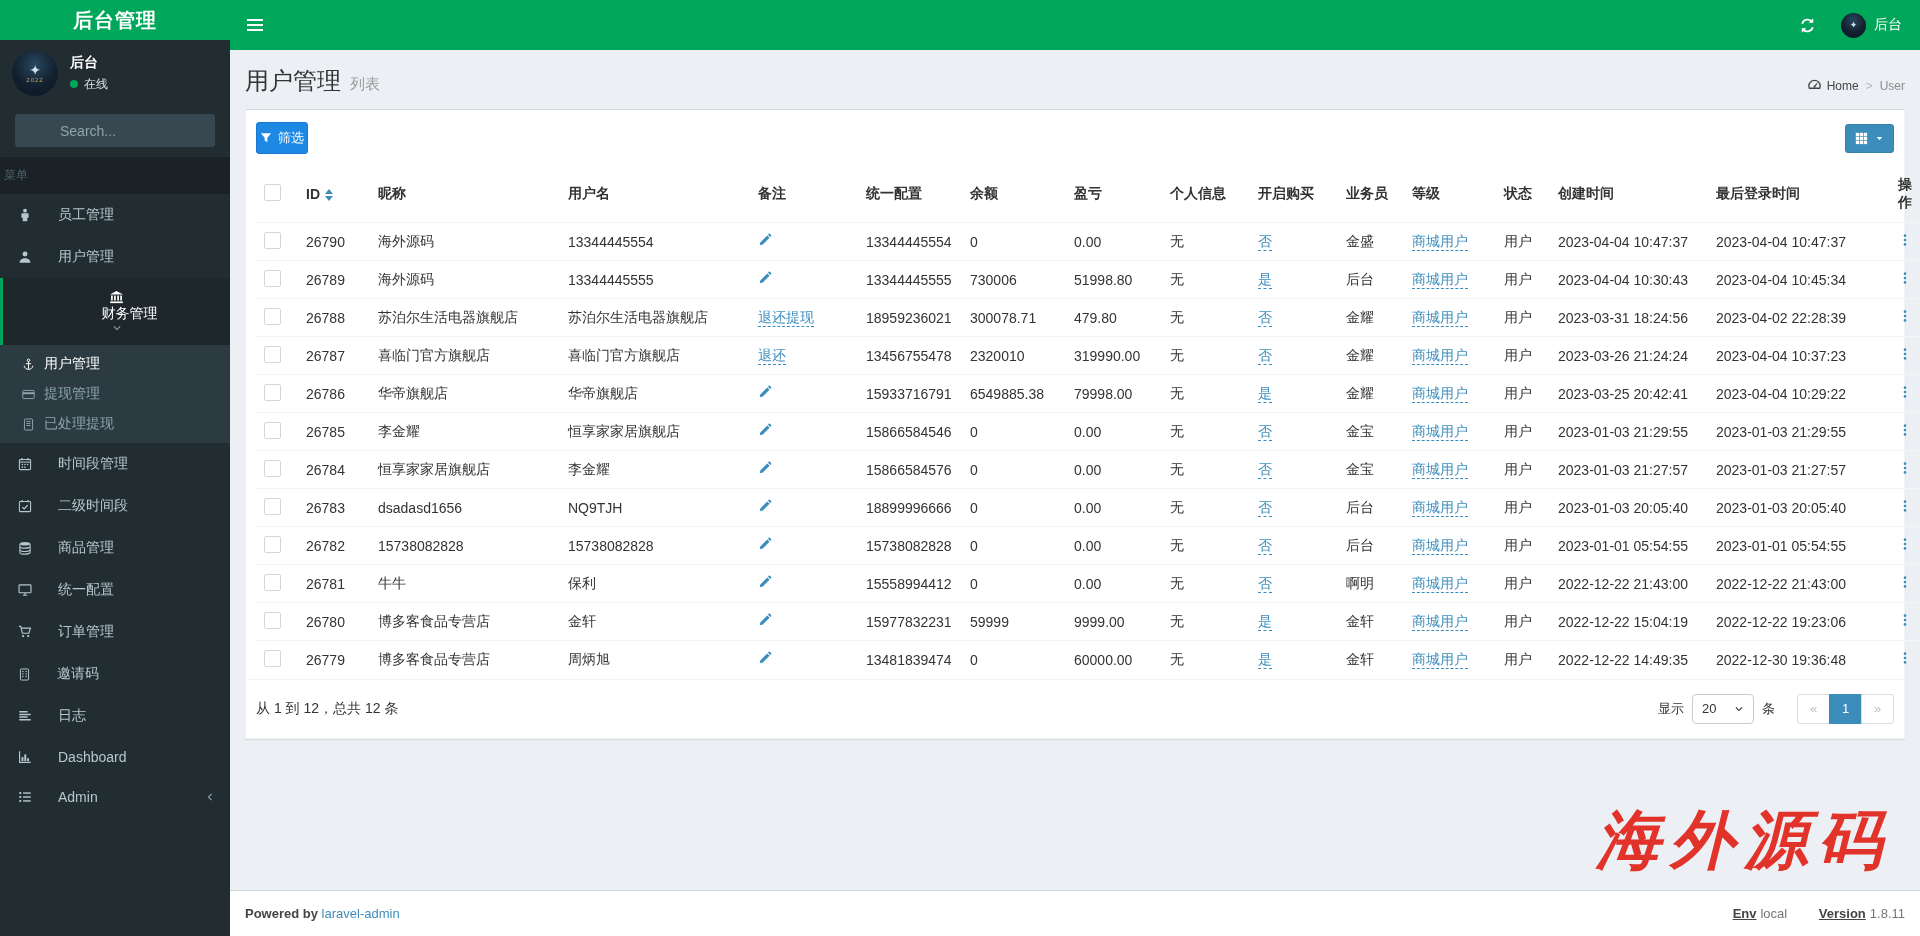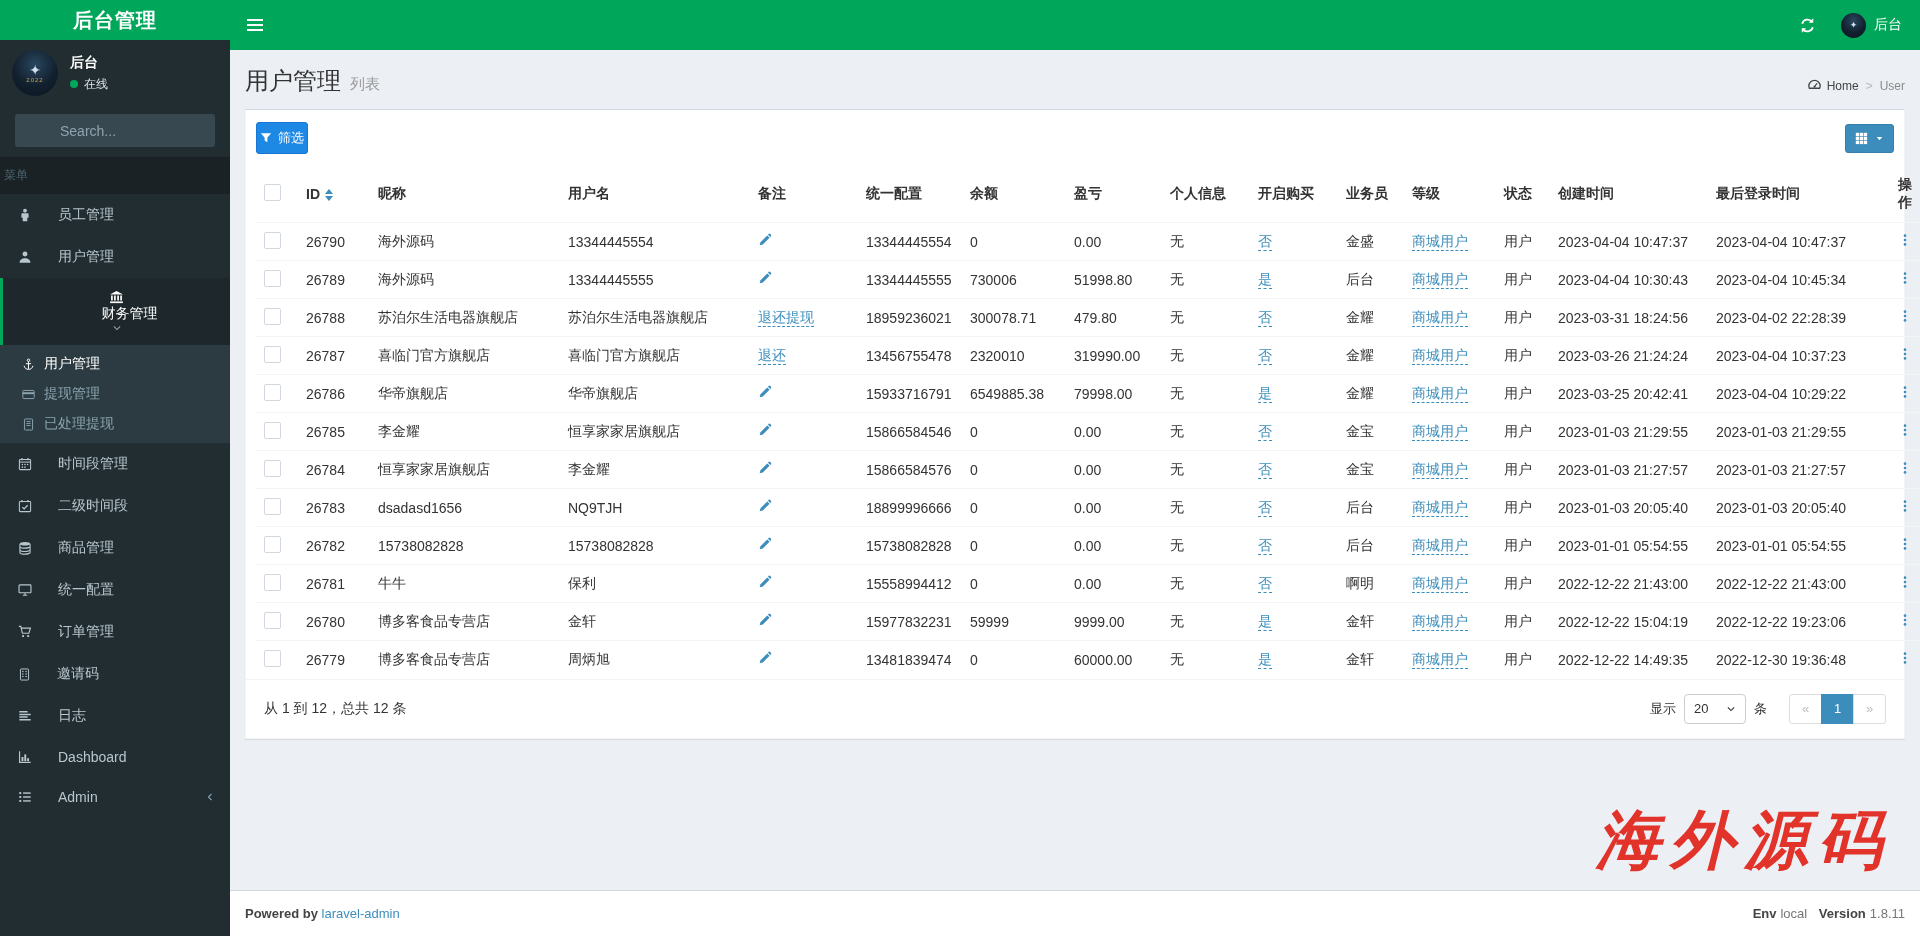--- a/index.html
+++ b/index.html
@@ -80,7 +80,7 @@
   .pencil { color:#3c8dbc; cursor:pointer; }
   .row-actions { color:#3c8dbc; cursor:pointer; display:inline-flex; }
 
-  .box-footer { padding:14px 18px; display:flex; align-items:center; justify-content:space-between; border-top:1px solid #f4f4f4; }
+  .box-footer { padding:14px 10px; display:flex; align-items:center; justify-content:space-between; border-top:1px solid #f4f4f4; }
   .summary { font-size:14px; color:#333; }
   .pg-right { display:flex; align-items:center; }
   .pg-label { font-size:13px; color:#333; margin:0 8px; }

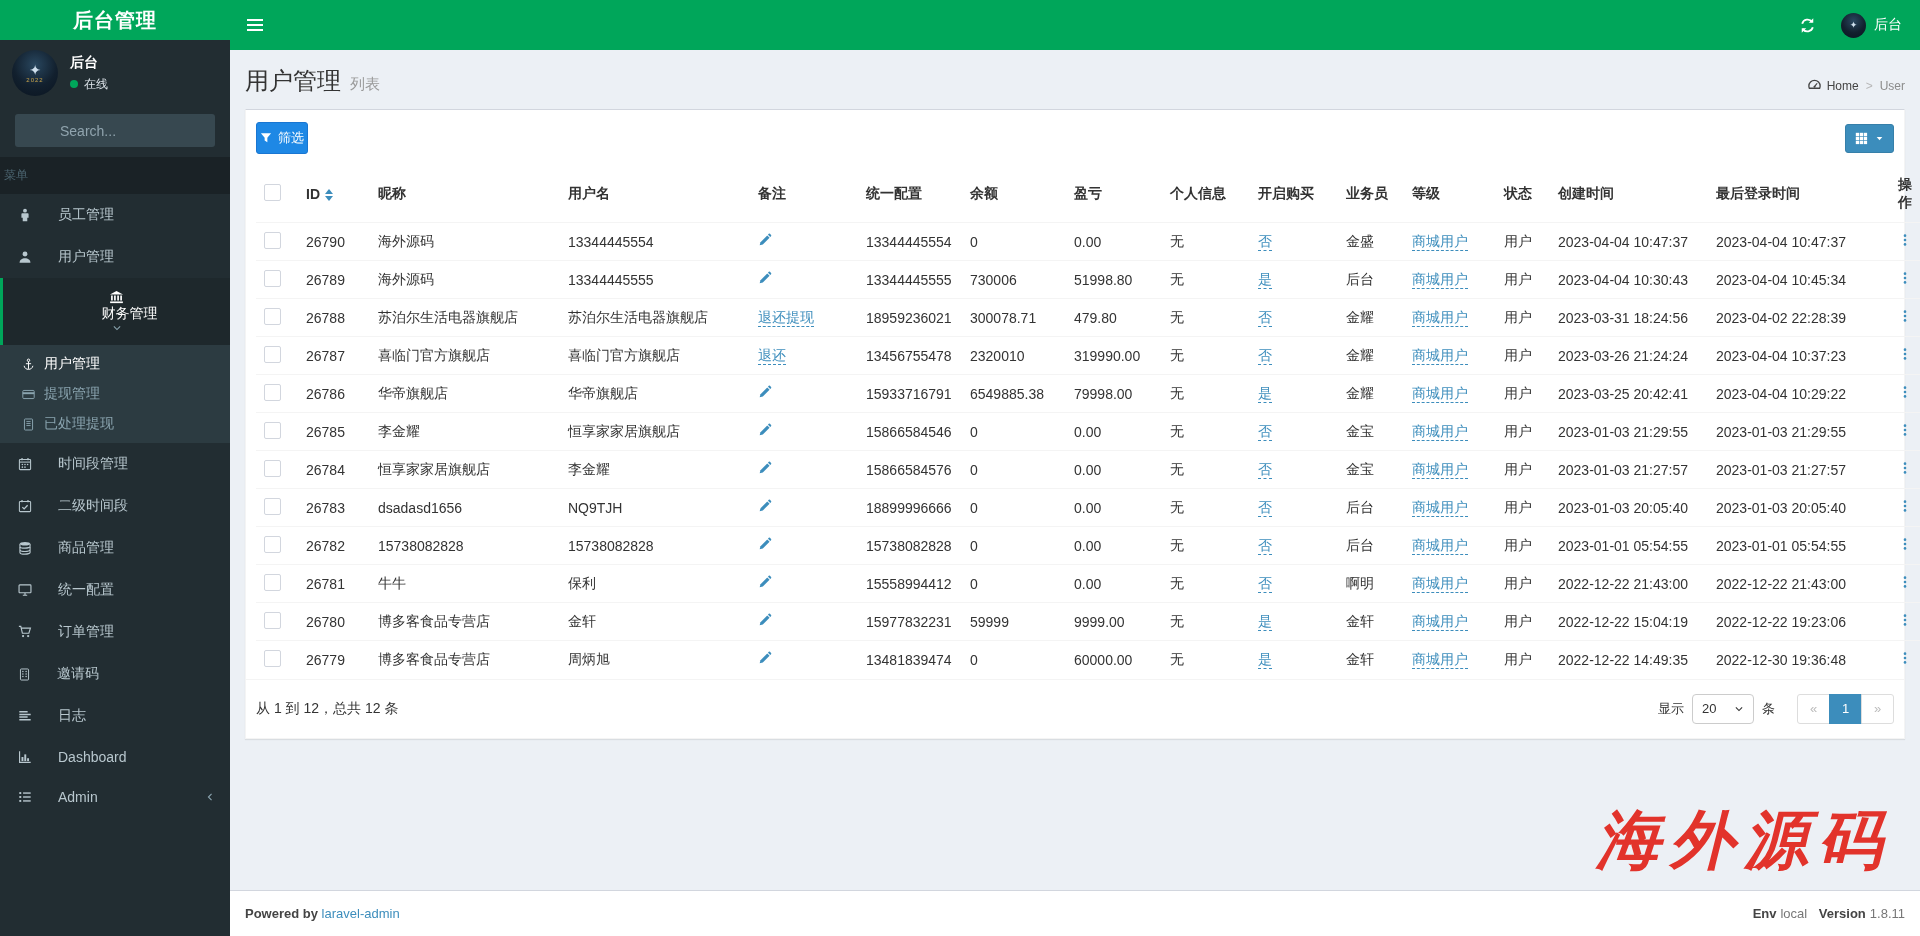--- a/index.html
+++ b/index.html
@@ -95,7 +95,7 @@
   
   .main-footer { position:absolute; left:230px; right:0; bottom:0; height:46px; background:#fff; border-top:1px solid #d2d6de; display:flex; align-items:center; justify-content:space-between; padding:0 15px; font-size:13px; color:#444; z-index:4; }
   .main-footer a { color:#3c8dbc; text-decoration:none; }
-  .mf-right b { margin-left:8px; }
+  .mf-right b { margin-left:28px;text-decoration:underline; }
   .mf-right span { color:#777; margin-left:4px; }
 
   .watermark { position:absolute; right:28px; bottom:52px; font-family:"DejaVu Serif","Liberation Serif",serif; font-style:italic; font-weight:bold; font-size:64px; color:#e2231a; letter-spacing:10px; opacity:.92; z-index:3; pointer-events:none; }

